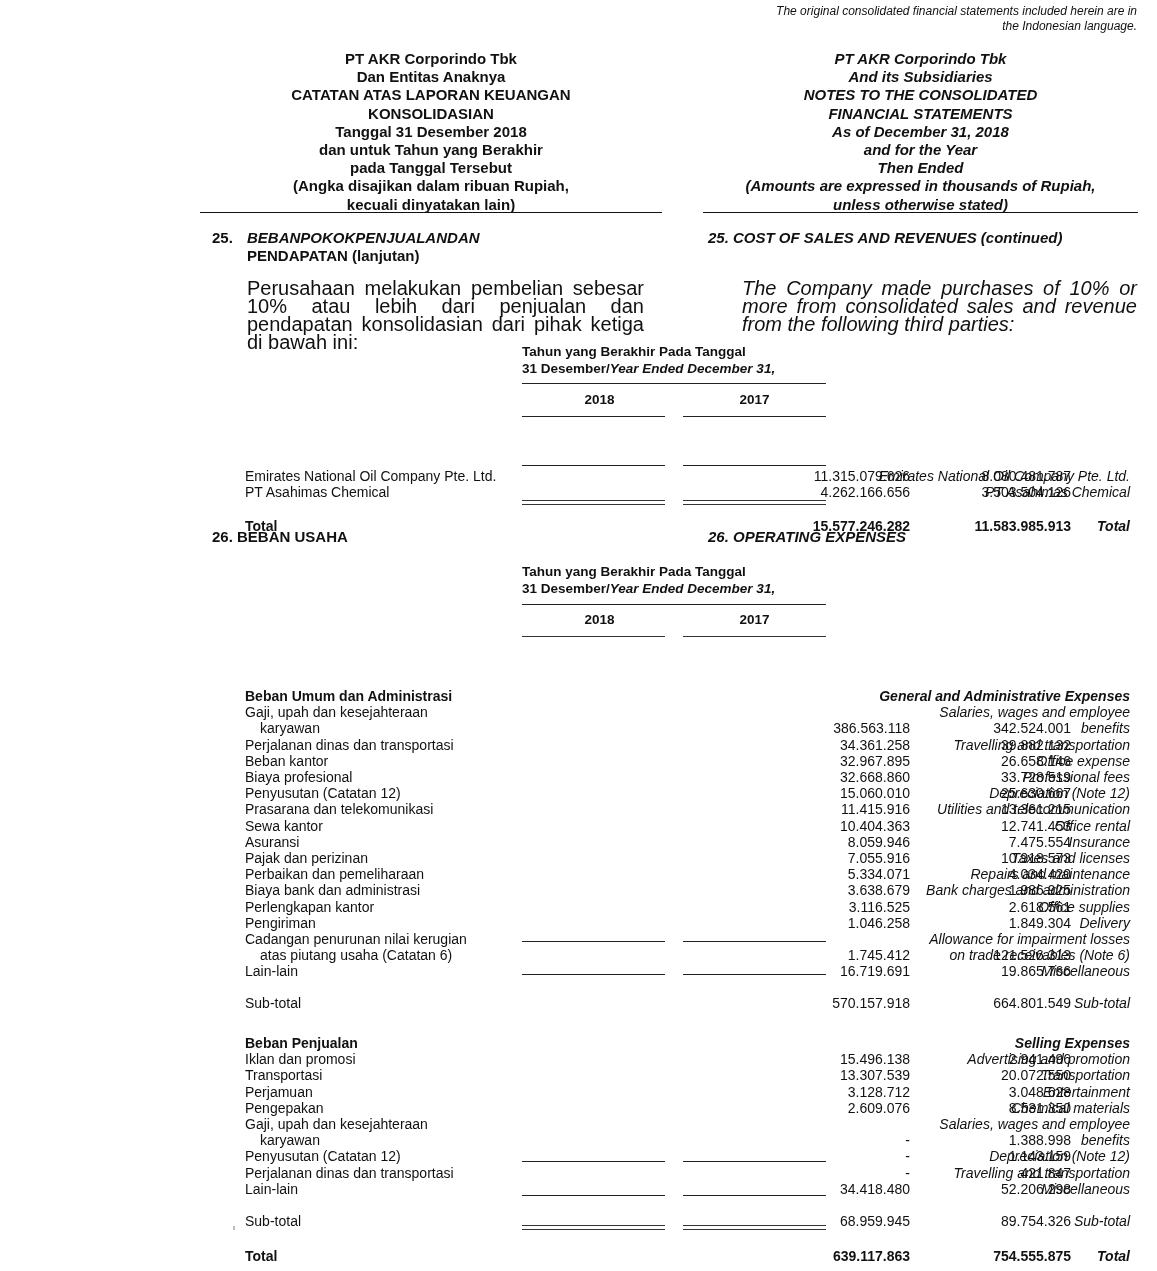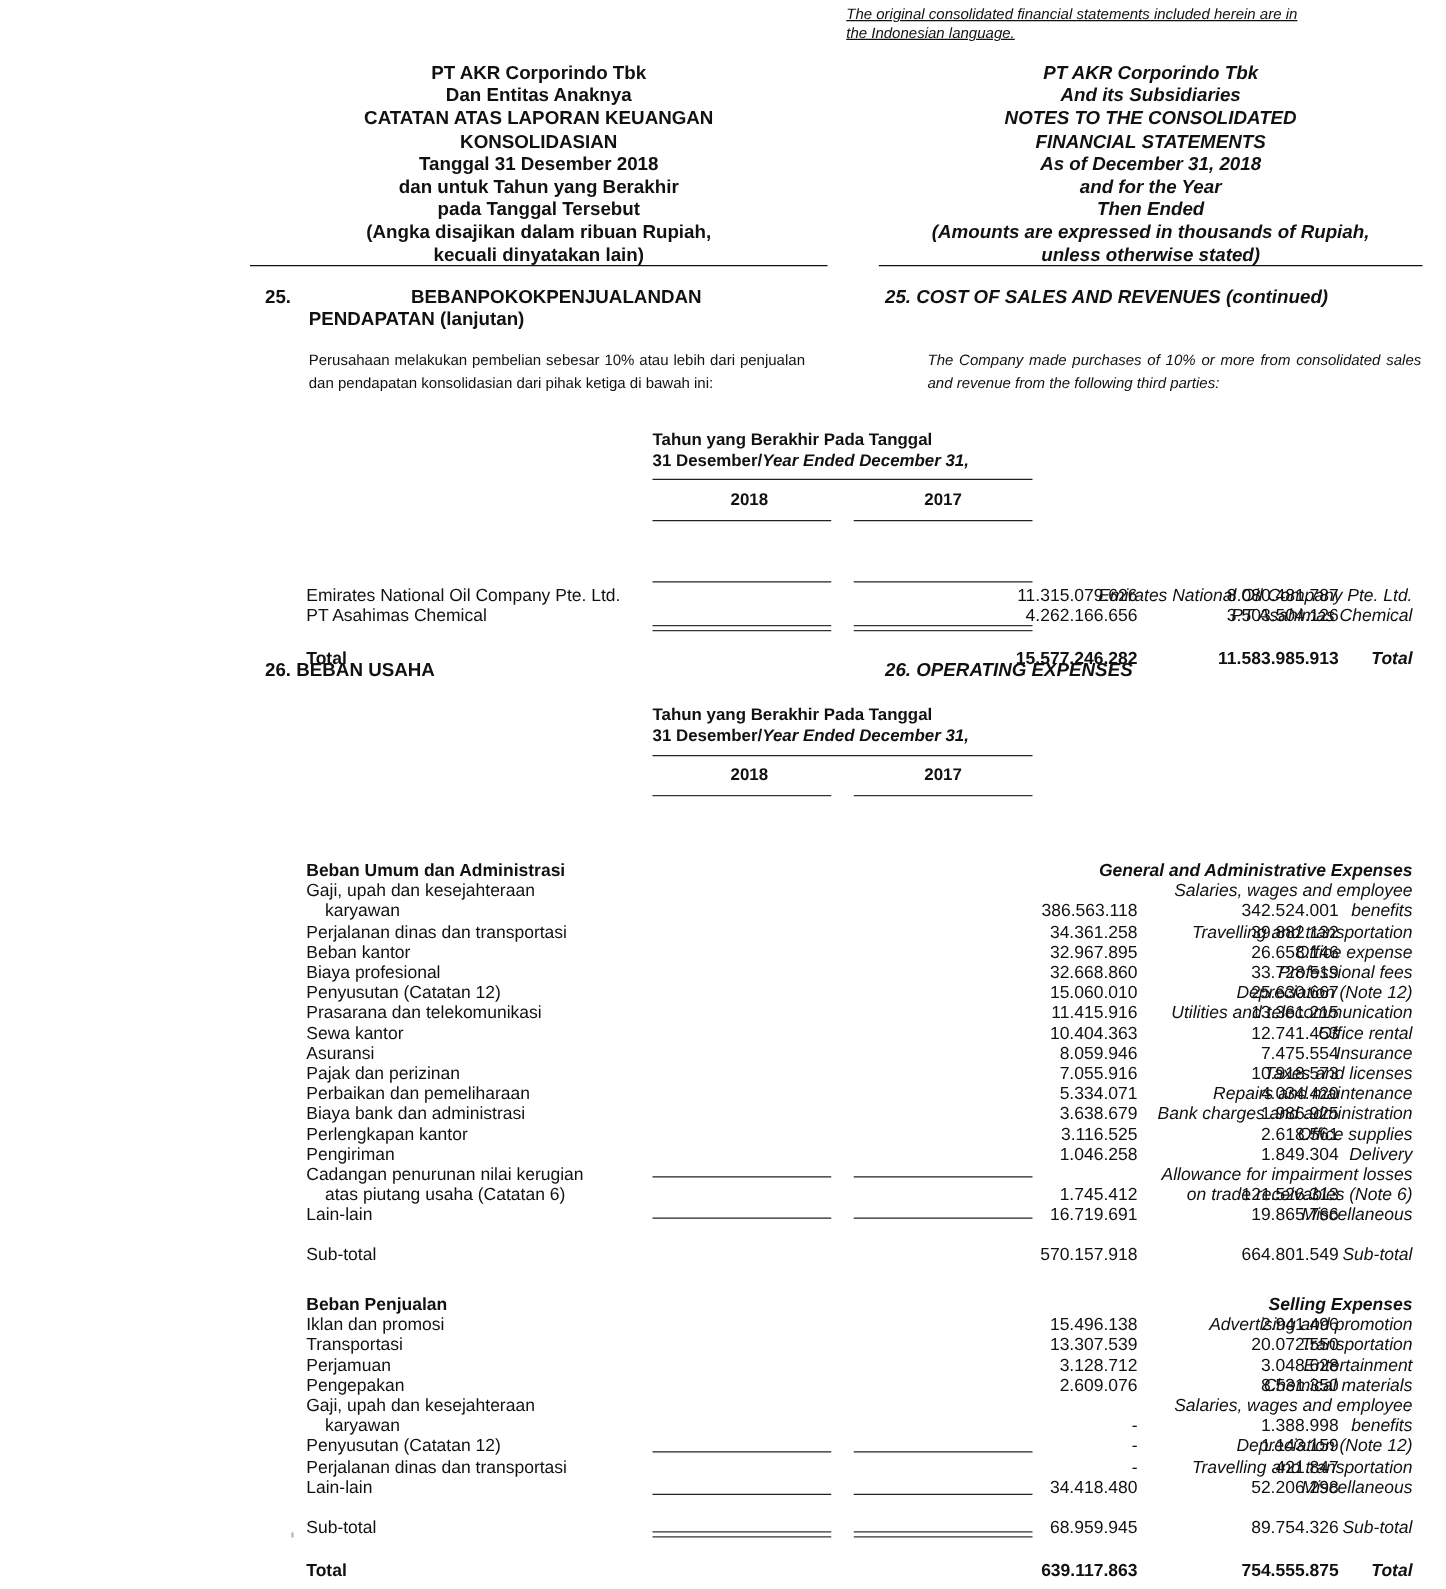--- a/index.html
+++ b/index.html
@@ -5,7 +5,7 @@
     html, body { margin: 0; padding: 0; background: #ffffff; }
     body { width: 1157px; height: 1271px; position: relative; overflow: hidden; color: #111; font-family: "Liberation Sans", sans-serif; }
     .abs { position: absolute; }
-    .note-top { right: 20px; top: 4px; width: 460px; font-style: italic; font-size: 12px; line-height: 15px; text-decoration: underline; }
+    .note-top { right: 20px; top: 4px; width: 460px; text-align: right; font-style: italic; font-size: 12px; line-height: 15px; }
     .hdr { top: 50px; width: 462px; text-align: center; font-weight: bold; font-size: 15px; line-height: 18.2px; }
     .hdr.left { left: 200px; }
     .hdr.right { left: 703px; width: 435px; font-style: italic; }

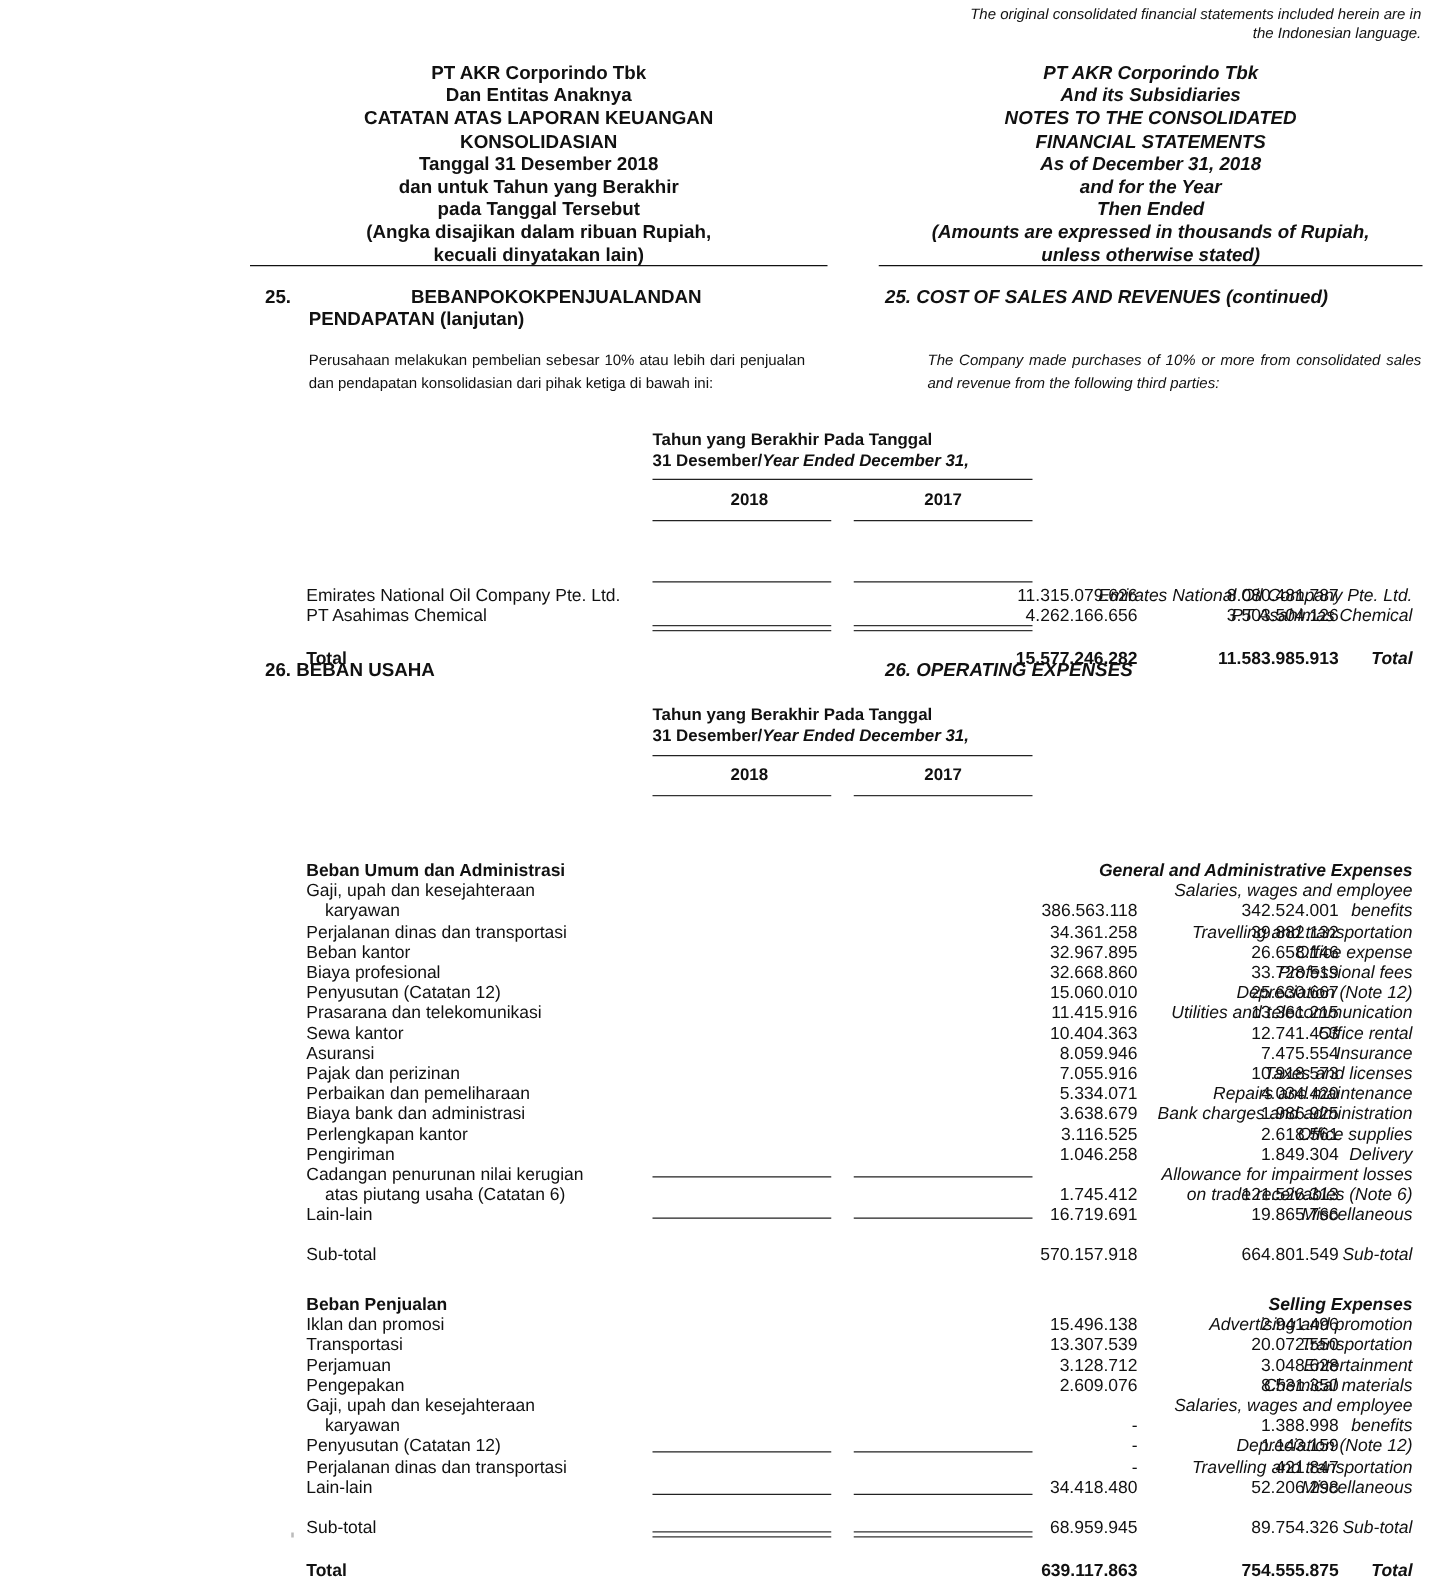--- a/index.html
+++ b/index.html
@@ -16,7 +16,7 @@
     .sec-title { font-weight: bold; font-size: 15px; line-height: 18px; }
     .sec25-left { left: 212px; top: 229px; width: 432px; }
     .sec25-left .num { position: absolute; left: 0; top: 0; }
-    .sec25-left .t1 { position: absolute; left: 35px; top: 0; width: 396px; display: flex; justify-content: center; }
+    .sec25-left .t1 { position: absolute; left: 35px; top: 0; width: 396px; display: flex; justify-content: flex-start; font-style: italic; }
     .sec25-left .t2 { position: absolute; left: 35px; top: 18px; }
     .sec25-right { left: 708px; top: 229px; font-style: italic; }
     .para { font-size: 12px; line-height: 18px; text-align: justify; }

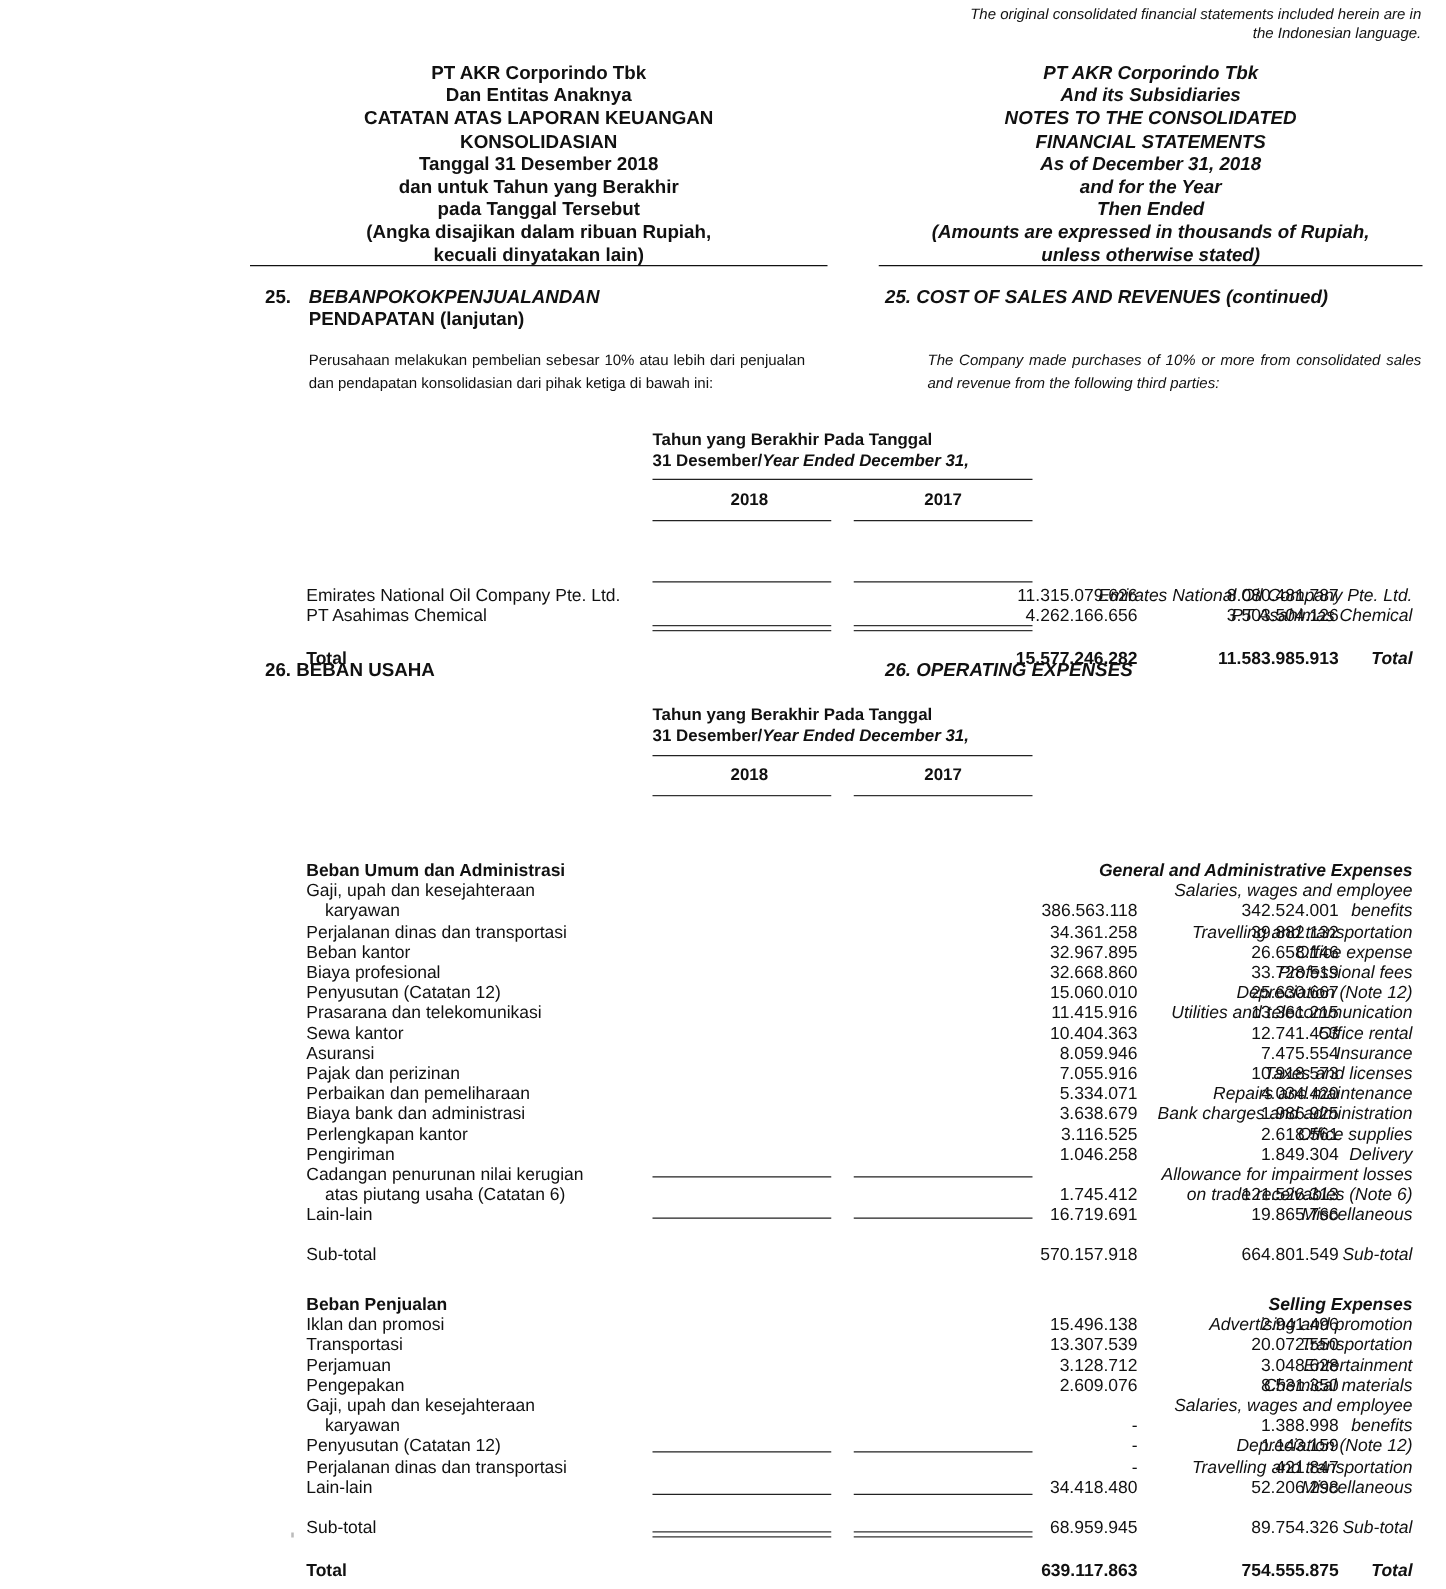--- a/index.html
+++ b/index.html
@@ -19,7 +19,7 @@
     .sec25-left .t1 { position: absolute; left: 35px; top: 0; width: 396px; display: flex; justify-content: flex-start; font-style: italic; }
     .sec25-left .t2 { position: absolute; left: 35px; top: 18px; }
     .sec25-right { left: 708px; top: 229px; font-style: italic; }
-    .para { font-size: 12px; line-height: 18px; text-align: justify; }
+    .para { font-size: 20px; line-height: 18px; text-align: justify; }
     .para.left { left: 247px; top: 279px; width: 397px; text-align-last: left; }
     .para.right { left: 742px; top: 279px; width: 395px; font-style: italic; text-align-last: left; }
 

